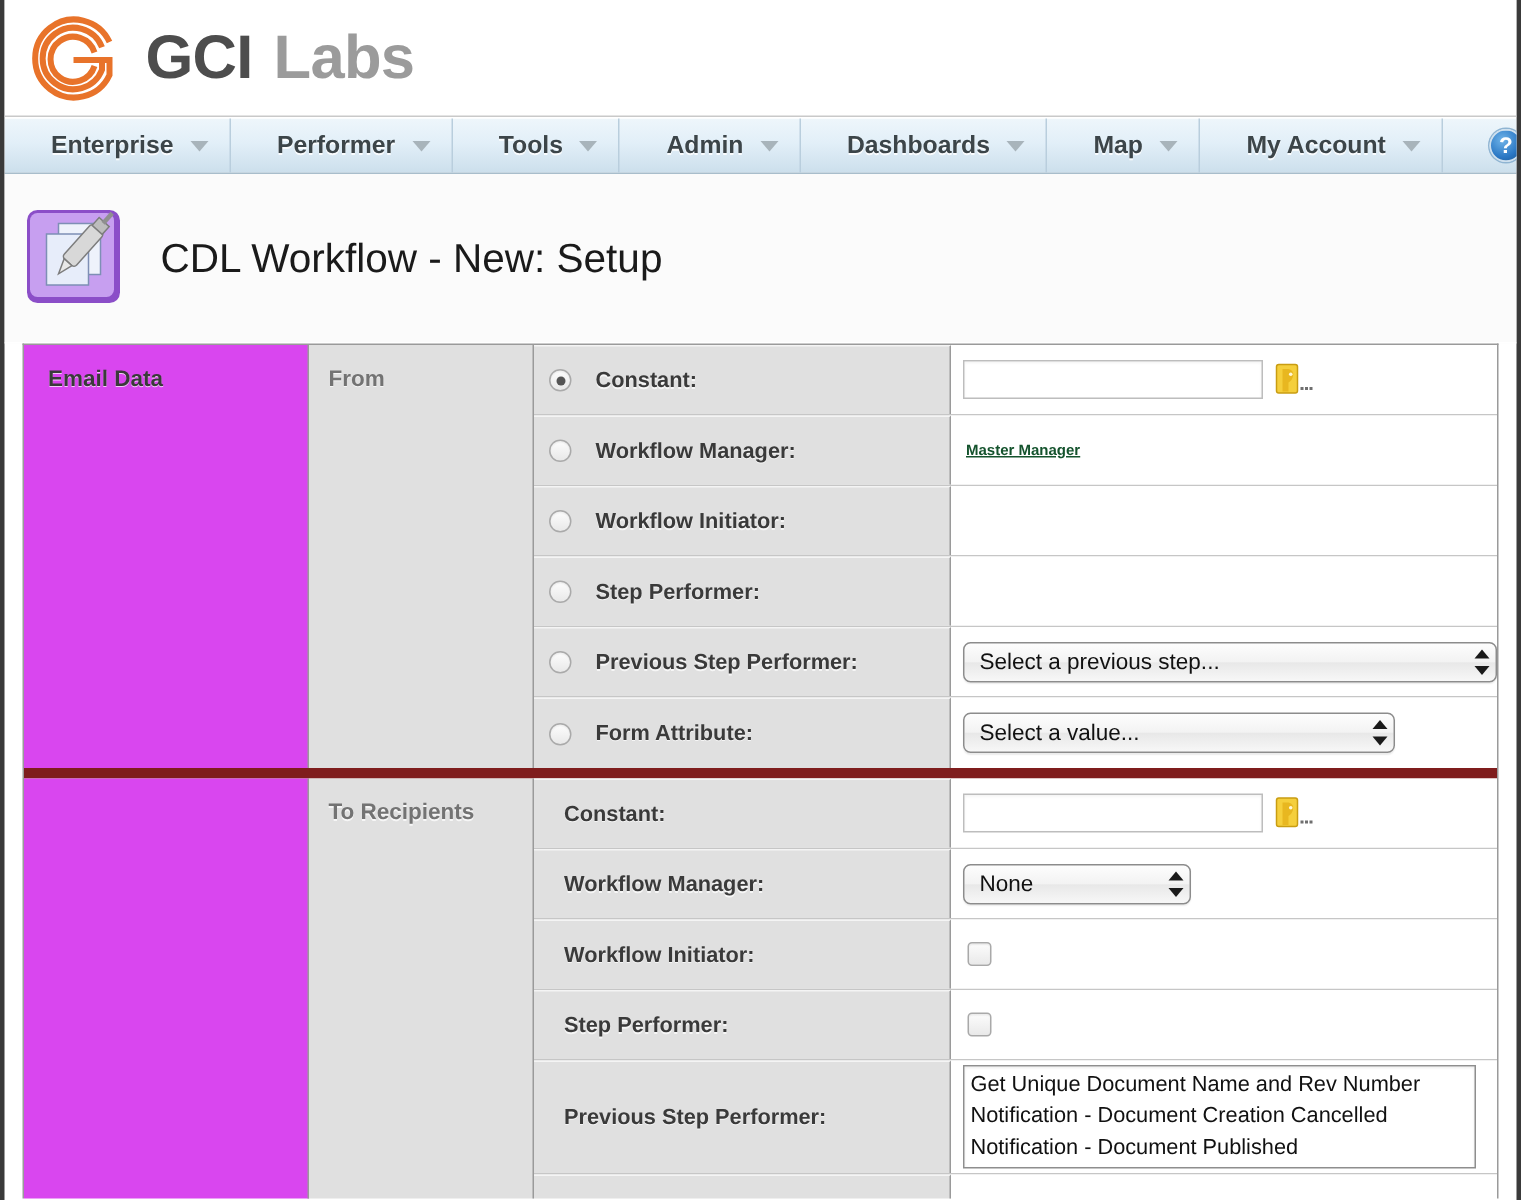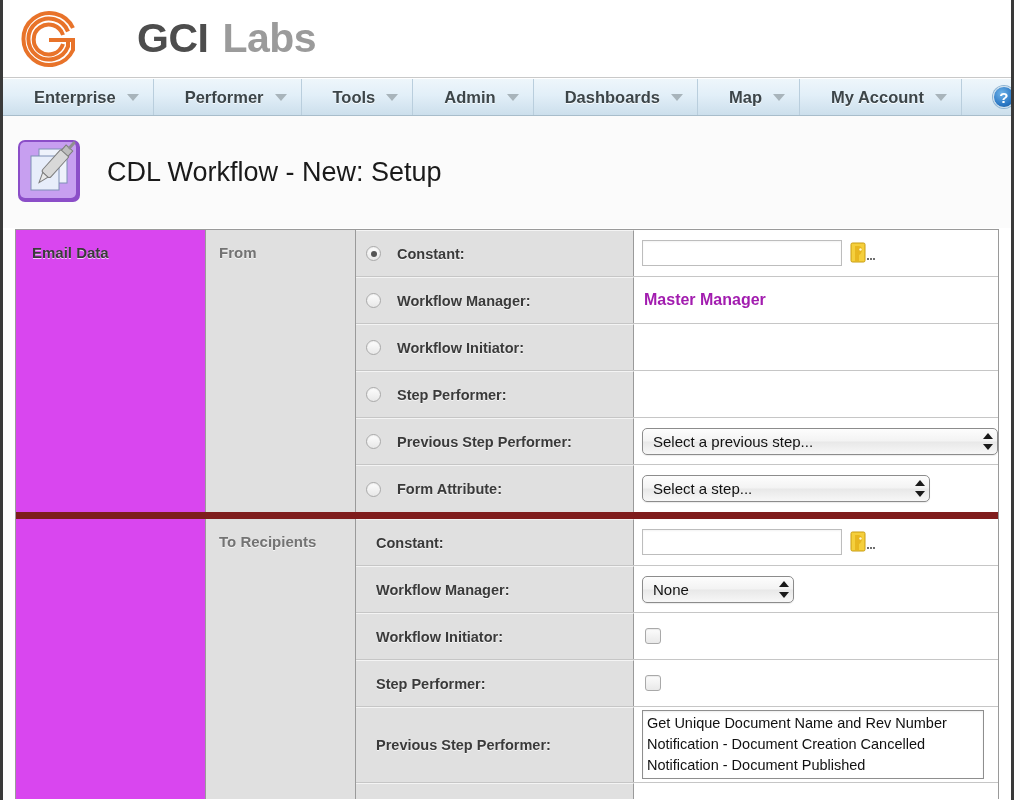--- a/index.html
+++ b/index.html
@@ -28,7 +28,6 @@
     align-items: center;
     padding-left: 12px;
     border-bottom: 1px solid #c9c9c9;
-    gap: 40px;
   }
   .logo-mark { width: 66px; height: 62px; flex: 0 0 auto; }
   .logo-text {

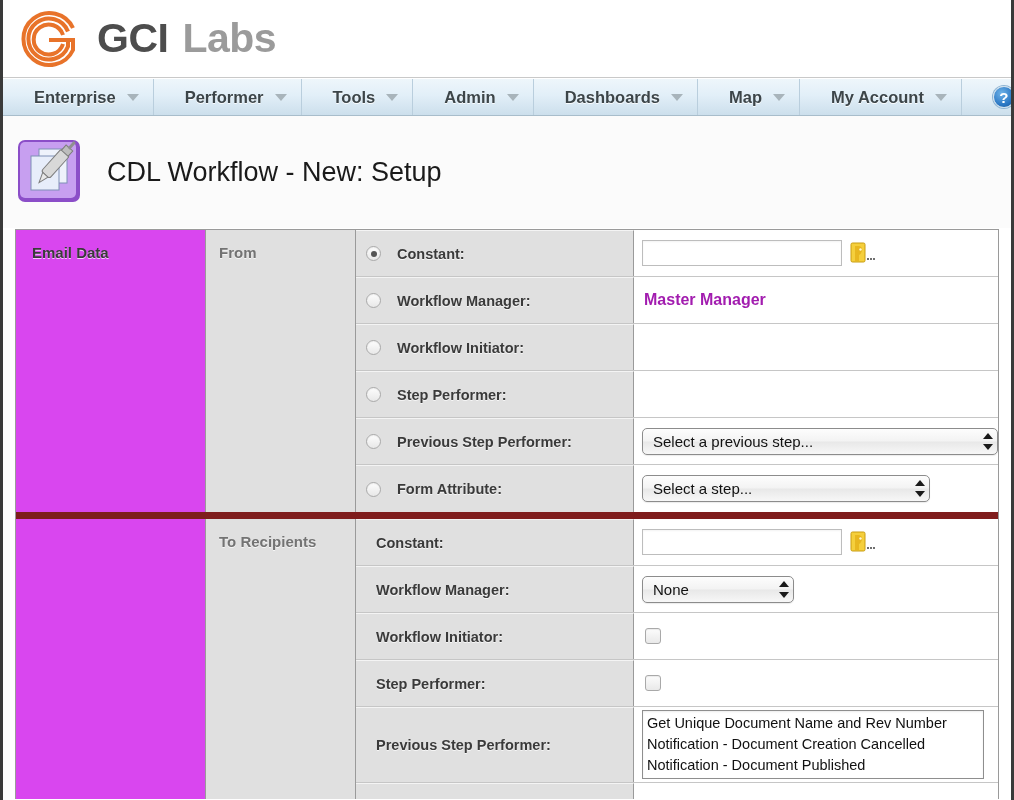--- a/index.html
+++ b/index.html
@@ -249,8 +249,9 @@
   .listbox .li { white-space: nowrap; padding-left: 2px; }
 
   .bold-val {
-    font-size: 16px; font-weight: bold; color: #a21caf;
+    font-size: 10px; font-weight: bold; color: #14532d;
     padding-left: 2px;
+    text-decoration: underline;
   }
 </style>
 </head>

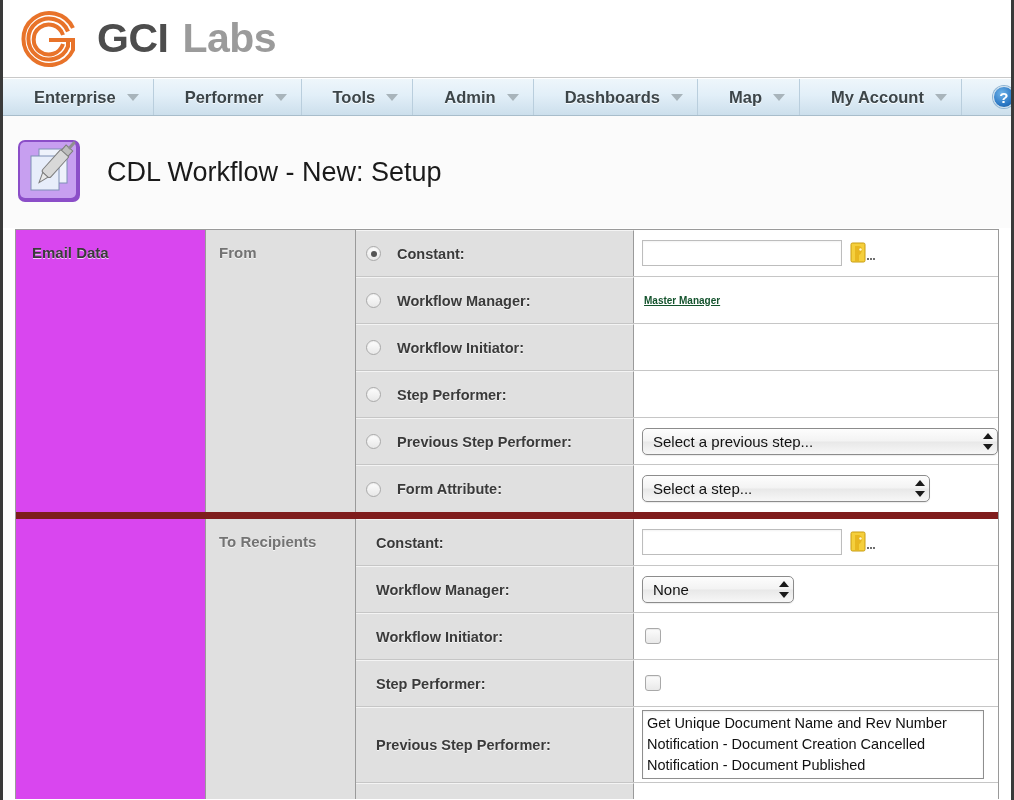--- a/index.html
+++ b/index.html
@@ -403,7 +403,7 @@
           </div>
           <div class="fval">
             <div class="sel sel-val">
-              <span class="selv">Select a step...</span>
+              <span class="selv">Select a value...</span>
               <span class="stepper"></span>
             </div>
           </div>

